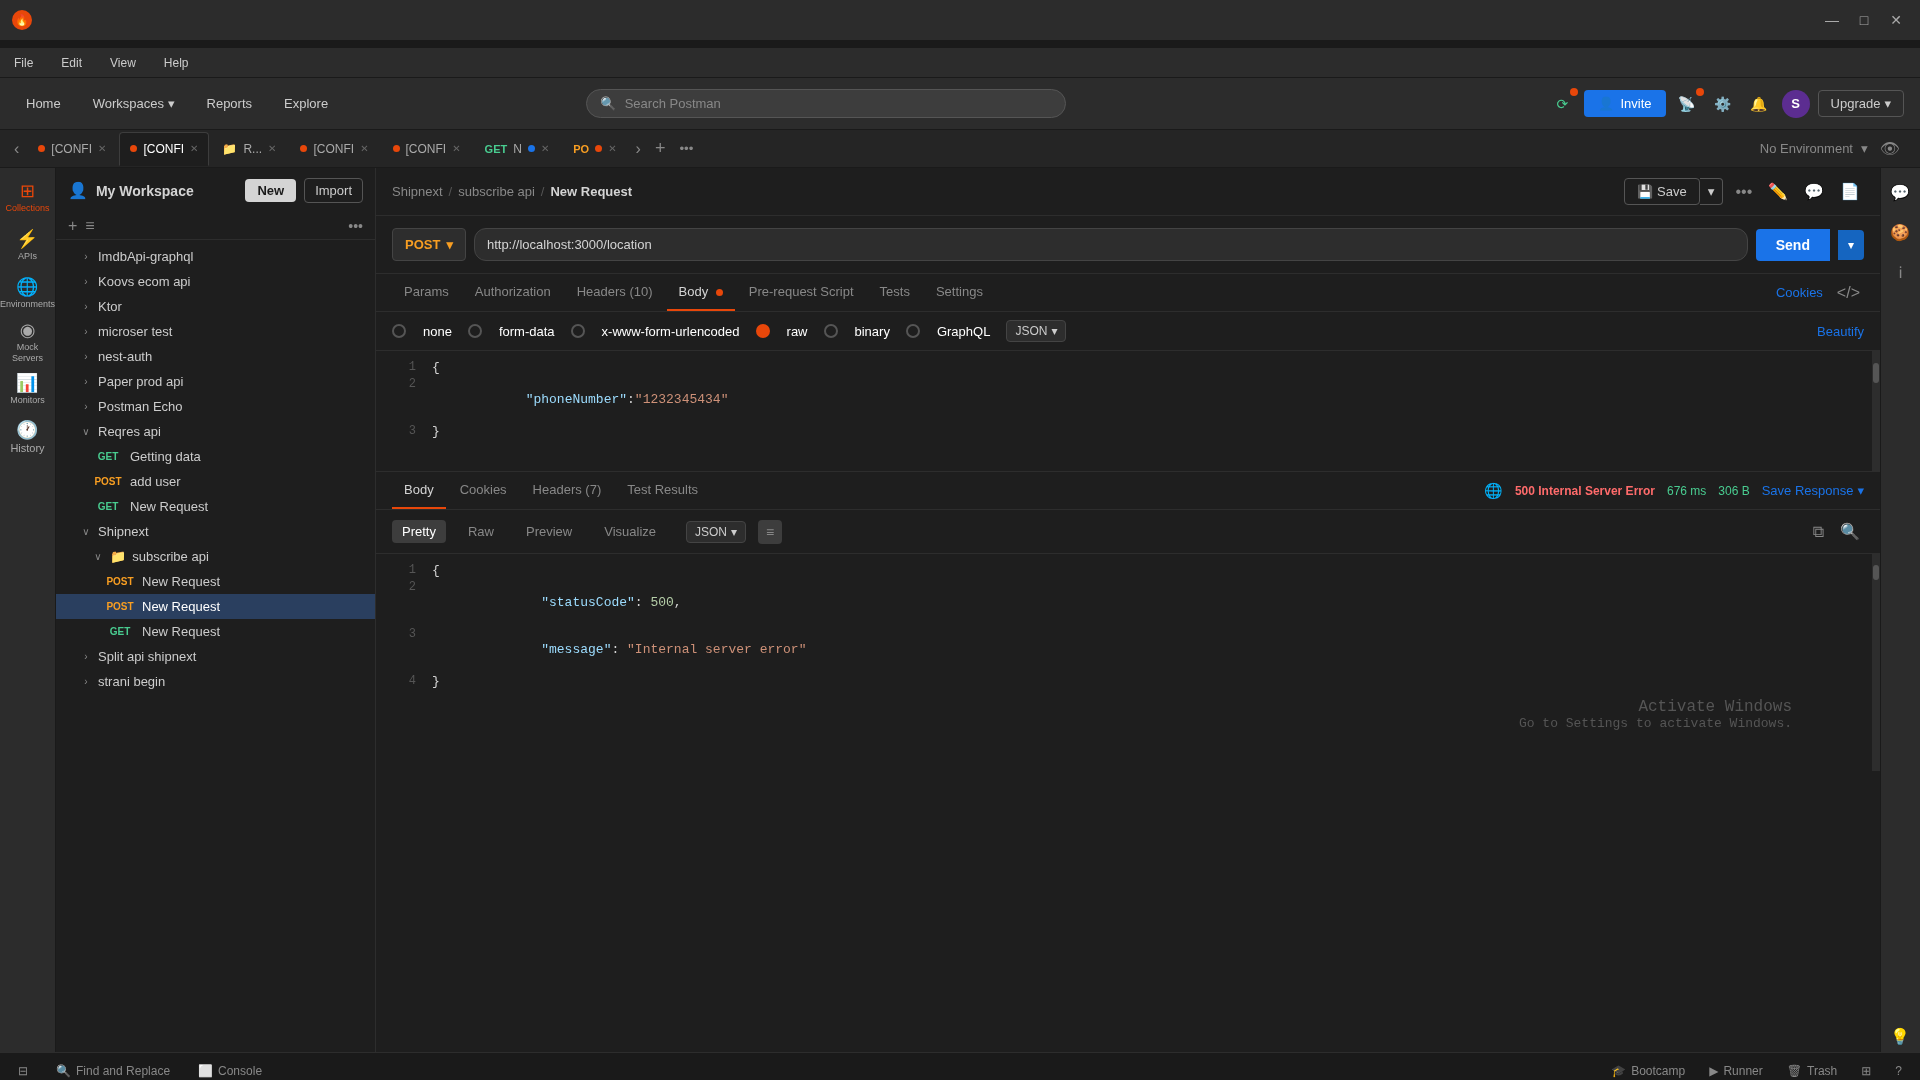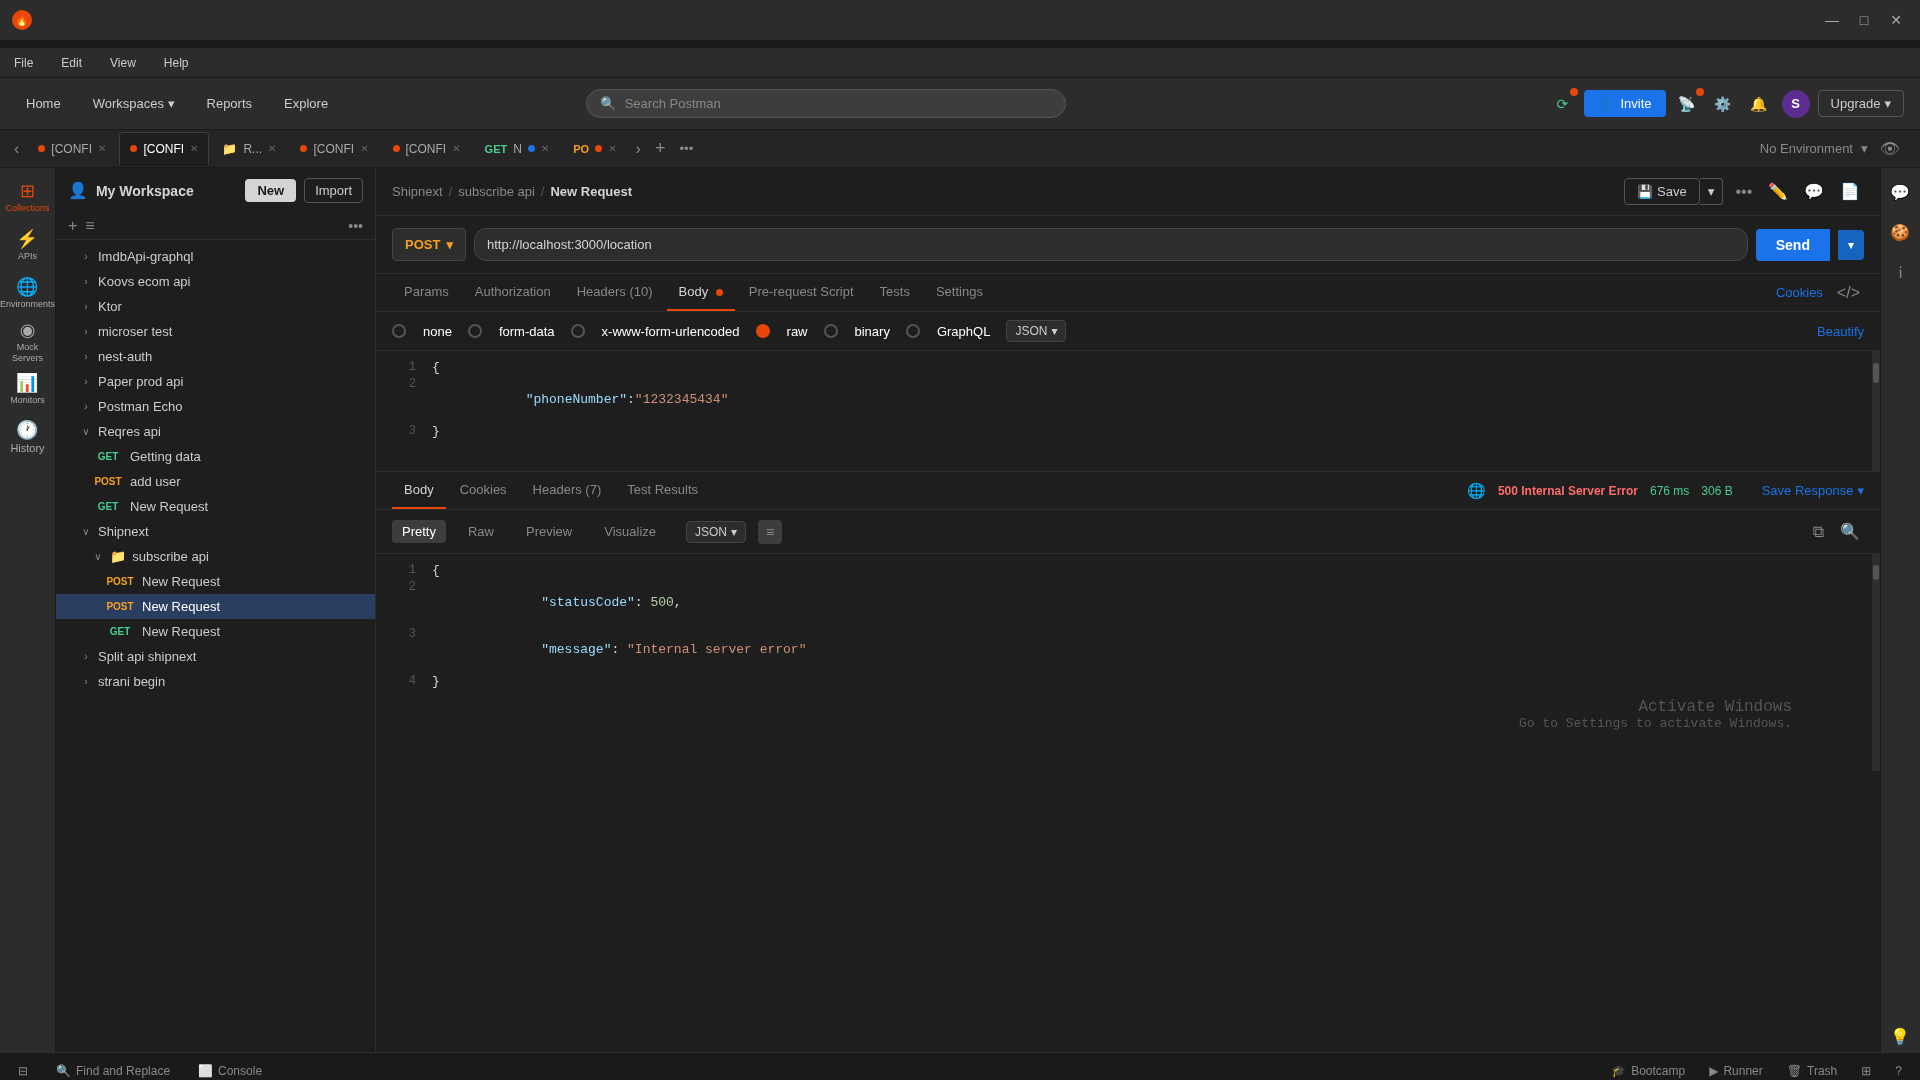--- a/index.html
+++ b/index.html
@@ -127,7 +127,7 @@
     .status-500 { color: #ff6b6b; font-weight: 600; }
     .status-time { color: #49cc90; }
     .status-size { color: #49cc90; }
-    .save-response-btn { color: #1a73e8; cursor: pointer; font-size: 13px; display: flex; align-items: center; gap: 4px; margin-left: 17px; }
+    .save-response-btn { color: #1a73e8; cursor: pointer; font-size: 13px; display: flex; align-items: center; gap: 4px; }
 
     
     .resp-format { display: flex; align-items: center; padding: 8px 16px; gap: 12px; border-bottom: 1px solid #2d2d2d; }

